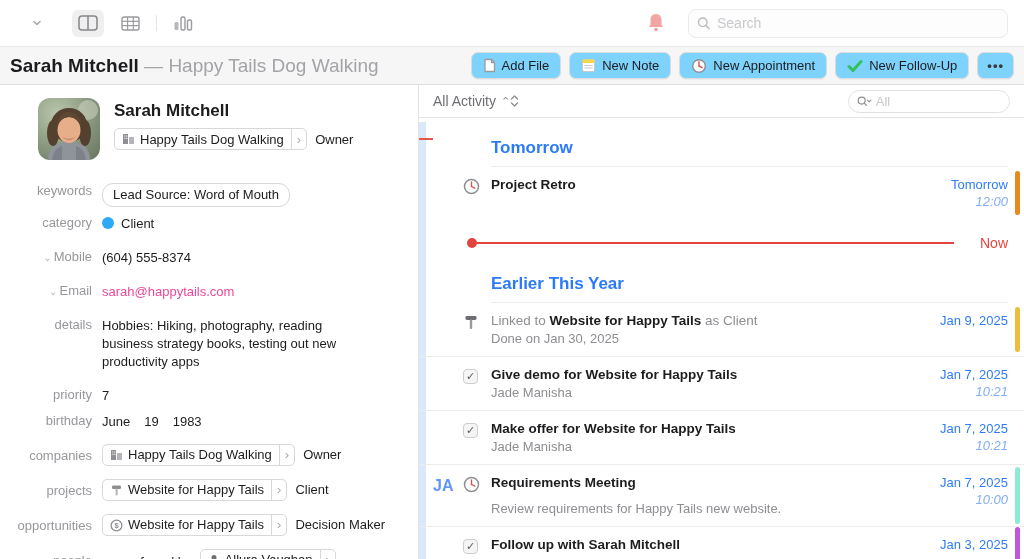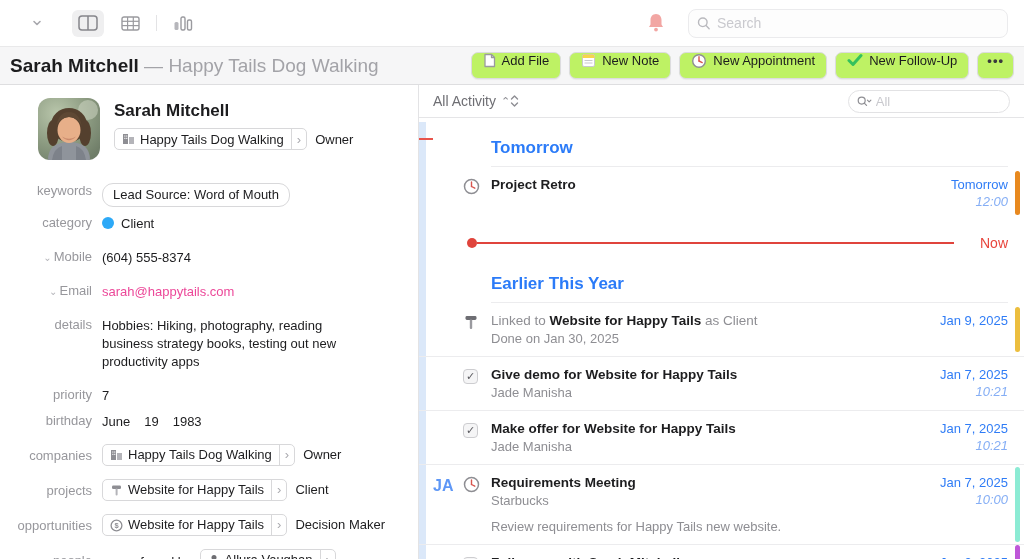--- a/index.html
+++ b/index.html
@@ -25,7 +25,7 @@
   .page-title .t-name { font-weight:bold; color:#1c1c1e; }
   .page-title .t-rest { color:#a3a3a8; }
   .actions { margin-left:auto; display:flex; align-items:center; gap:8px; }
-  .act-btn { height:27px; background:#bef264; border:1px solid #dcdcde; border-radius:7px; box-shadow:0 1px 1px rgba(0,0,0,0.05); display:flex; gap:6px; padding:0 11px; font-size:13px; color:#1c1c1e; cursor:default; white-space:nowrap; }
+  .act-btn { height:27px; background:#7dd3fc; border:1px solid #dcdcde; border-radius:7px; box-shadow:0 1px 1px rgba(0,0,0,0.05); display:flex; align-items:center; gap:6px; padding:0 11px; font-size:13px; color:#1c1c1e; cursor:default; white-space:nowrap; }
   .act-btn.more { padding:0 9px; font-weight:bold; letter-spacing:1px; color:#3a3a3c; }
 
   

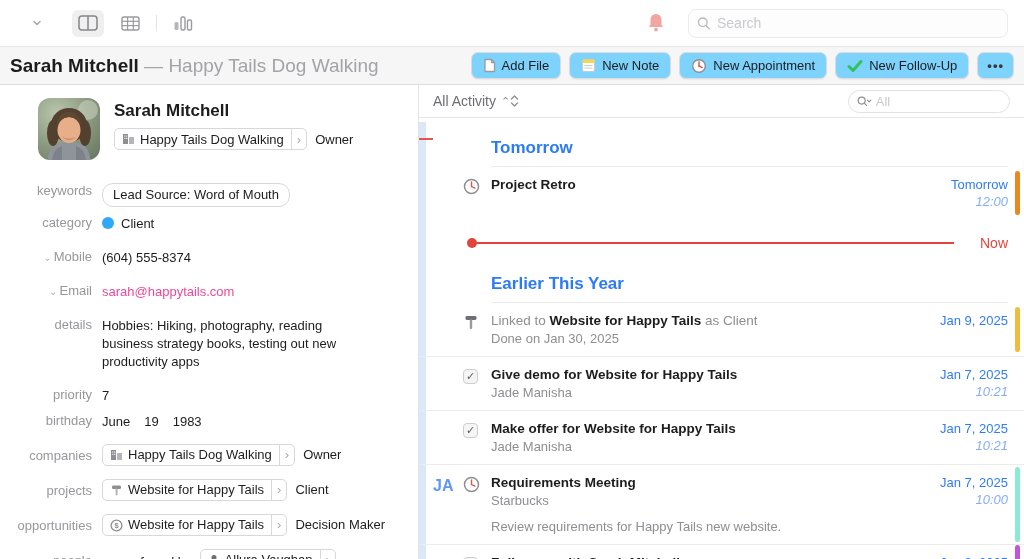--- a/index.html
+++ b/index.html
@@ -452,7 +452,6 @@
           </span>
           <div class="a-main">
             <div class="a-title">Requirements Meeting</div>
-            <div class="a-sub">Starbucks</div>
             <div class="a-note">Review requirements for Happy Tails new website.</div>
           </div>
           <div class="a-dates">

